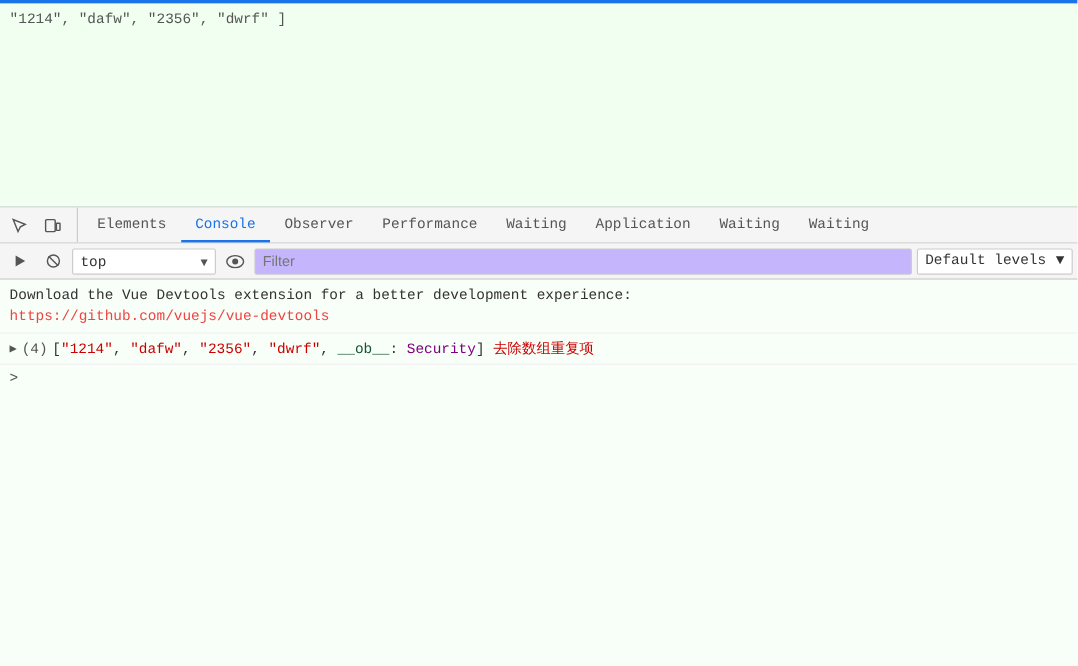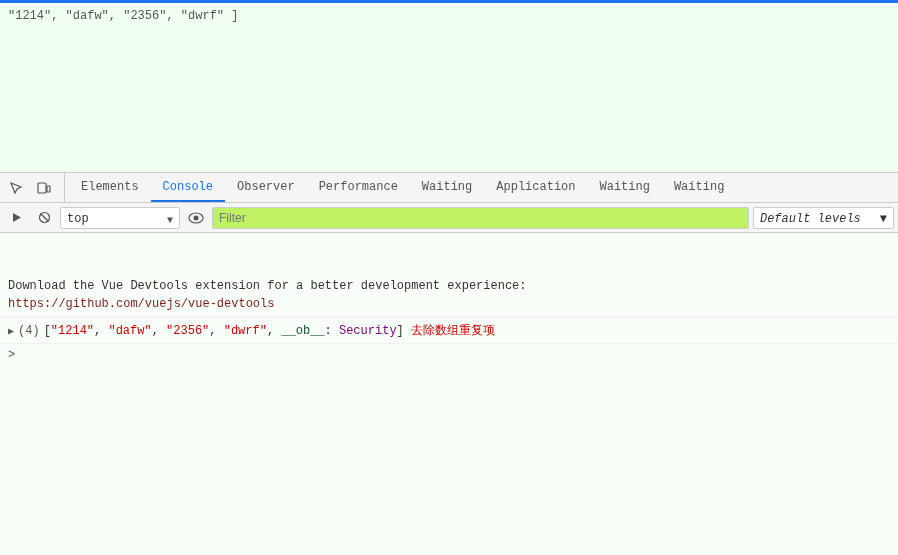--- a/index.html
+++ b/index.html
@@ -152,7 +152,7 @@
       border-radius: 2px;
       padding: 0 6px;
       font-size: 12px;
-      background: #bef264;
+      background: #c4b5fd;
       outline: none;
     }
 

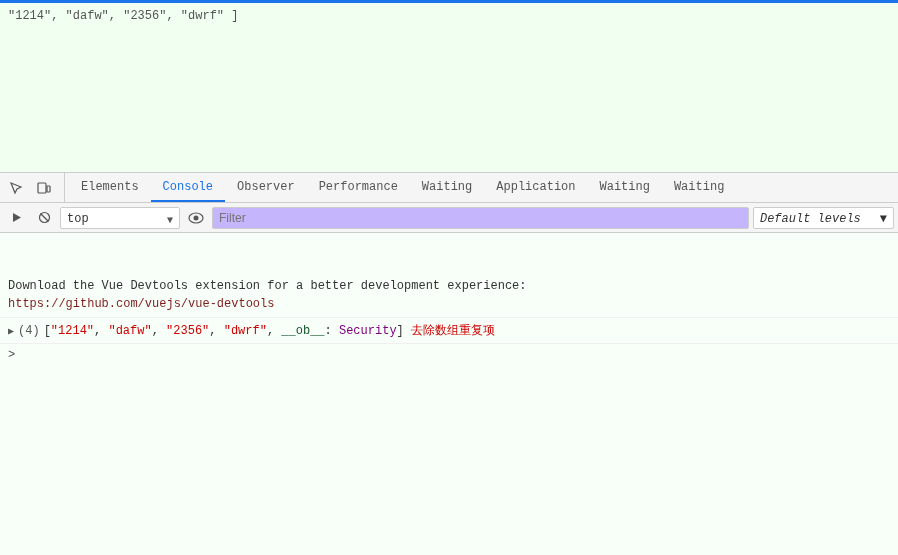--- a/index.html
+++ b/index.html
@@ -158,8 +158,8 @@
 
     .default-levels {
       display: flex;
-      align-items: flex-end;
-      gap: 19px;
+      align-items: flex-start;
+      gap: 8px;
       cursor: pointer;
       padding: 2px 6px;
       border: 1px solid #ccc;
@@ -168,7 +168,6 @@
       height: 22px;
       font-size: 12px;
       white-space: nowrap;
-      font-style: italic;
     }
 
     .console-message {

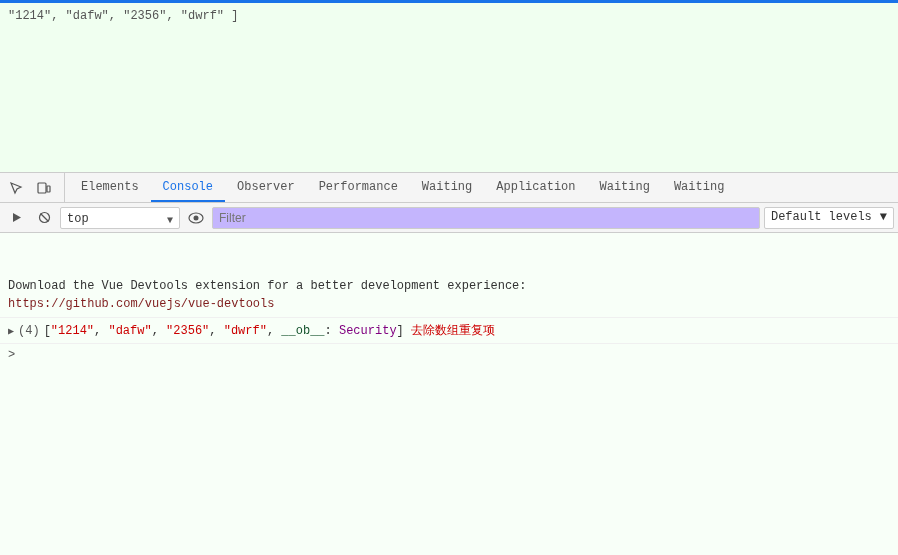--- a/index.html
+++ b/index.html
@@ -184,7 +184,6 @@
 
     .console-message.info {
       color: #333;
-      margin-top: 40px;
     }
 
     .console-link {

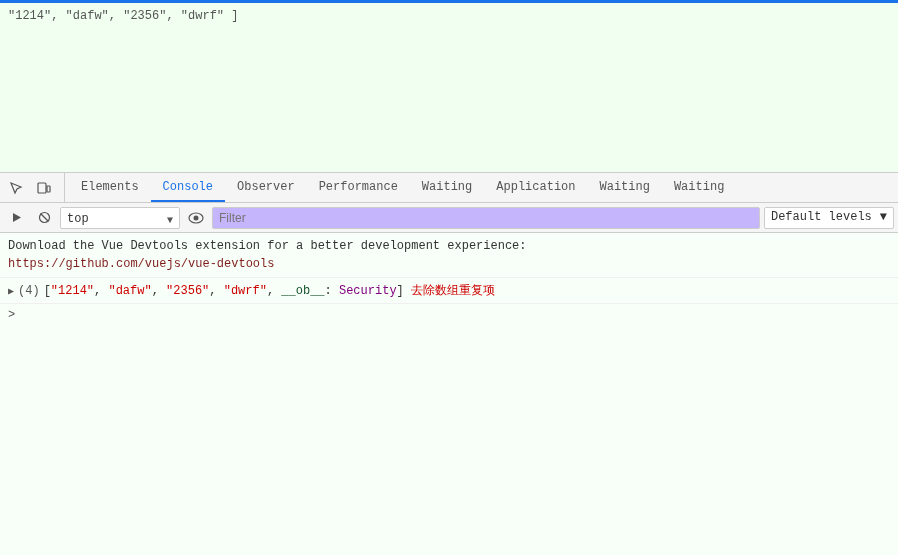--- a/index.html
+++ b/index.html
@@ -187,7 +187,7 @@
     }
 
     .console-link {
-      color: #7f1d1d;
+      color: #ef4444;
       text-decoration: none;
     }
 

